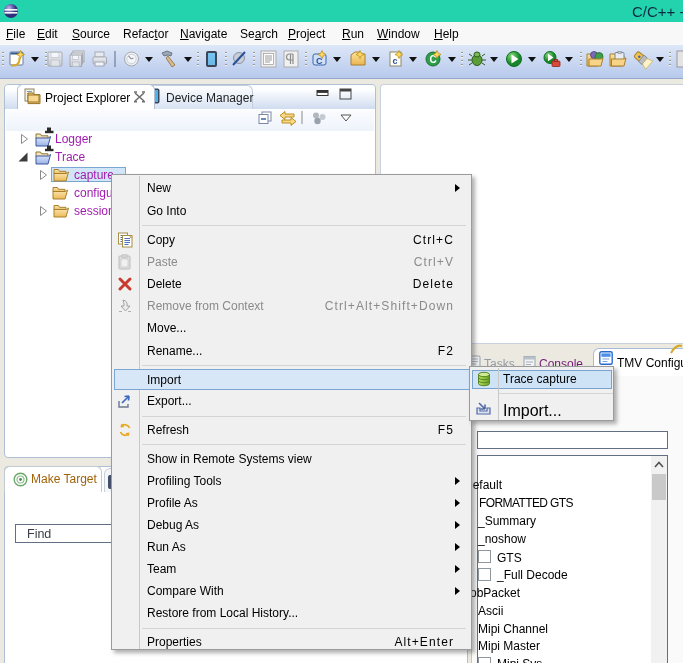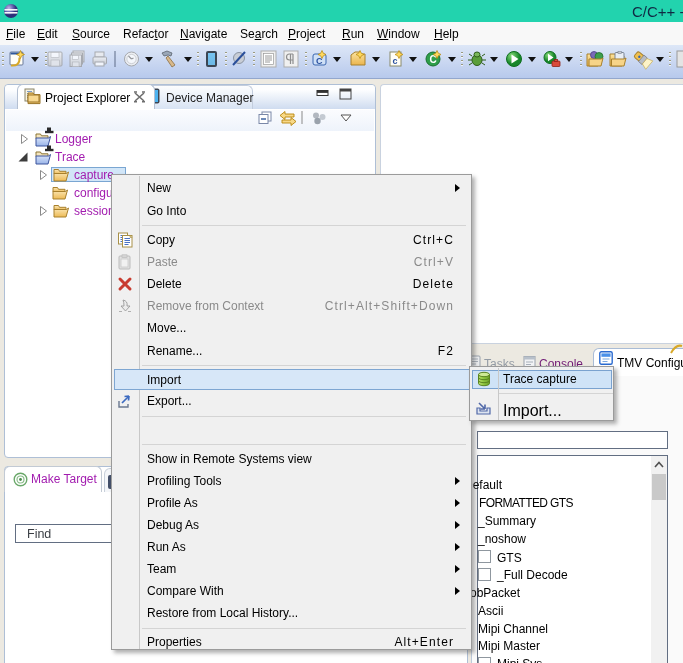--- a/index.html
+++ b/index.html
@@ -443,6 +443,15 @@
       <div class="mlabel">Export...</div>
     </div>
 <div class="msep" style="top:240.5px"></div>
+<div class="mrow" style="top:244px">
+      <svg class="micon" style="left:4px;top:3px" width="16" height="16" viewBox="0 0 16 16">
+        <path d="M12.5 6 a5 5 0 0 0 -8.5 -1.5 M3.5 10 a5 5 0 0 0 8.5 1.5" fill="none" stroke="#e8a820" stroke-width="1.8"></path>
+        <path d="M4.5 1.5 l-1 4 4 -0.5z" fill="#e8a820"></path>
+        <path d="M11.5 14.5 l1 -4 -4 0.5z" fill="#e8a820"></path>
+      </svg>
+      <div class="mlabel">Refresh</div>
+      <div class="mshort">F5</div>
+    </div>
 <div class="msep" style="top:269px"></div>
 <div class="mrow" style="top:272.5px">
       <div class="mlabel">Show in Remote Systems view</div>

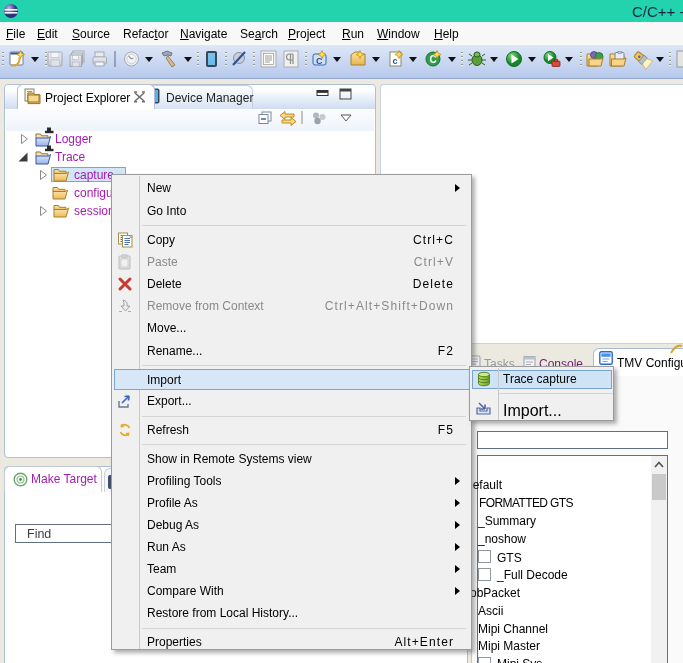--- a/index.html
+++ b/index.html
@@ -317,7 +317,7 @@
     <circle cx="7.5" cy="7.5" r="3.5" fill="none" stroke="#8abc8a" stroke-width="1.2"></circle>
     <circle cx="7.5" cy="7.5" r="1.4" fill="#4a8a4a"></circle>
   </svg>
-  <div class="ttext" style="left:26px;top:5px;color:#a21caf">Make Target</div>
+  <div class="ttext" style="left:26px;top:5px;color:#a16207">Make Target</div>
   <div class="abs" style="left:103px;top:8px;width:9px;height:14px;background:#44506a;border-radius:2px"></div>
 
   <div class="inputbox" style="left:10px;top:57px;width:220px;height:19px"></div>

